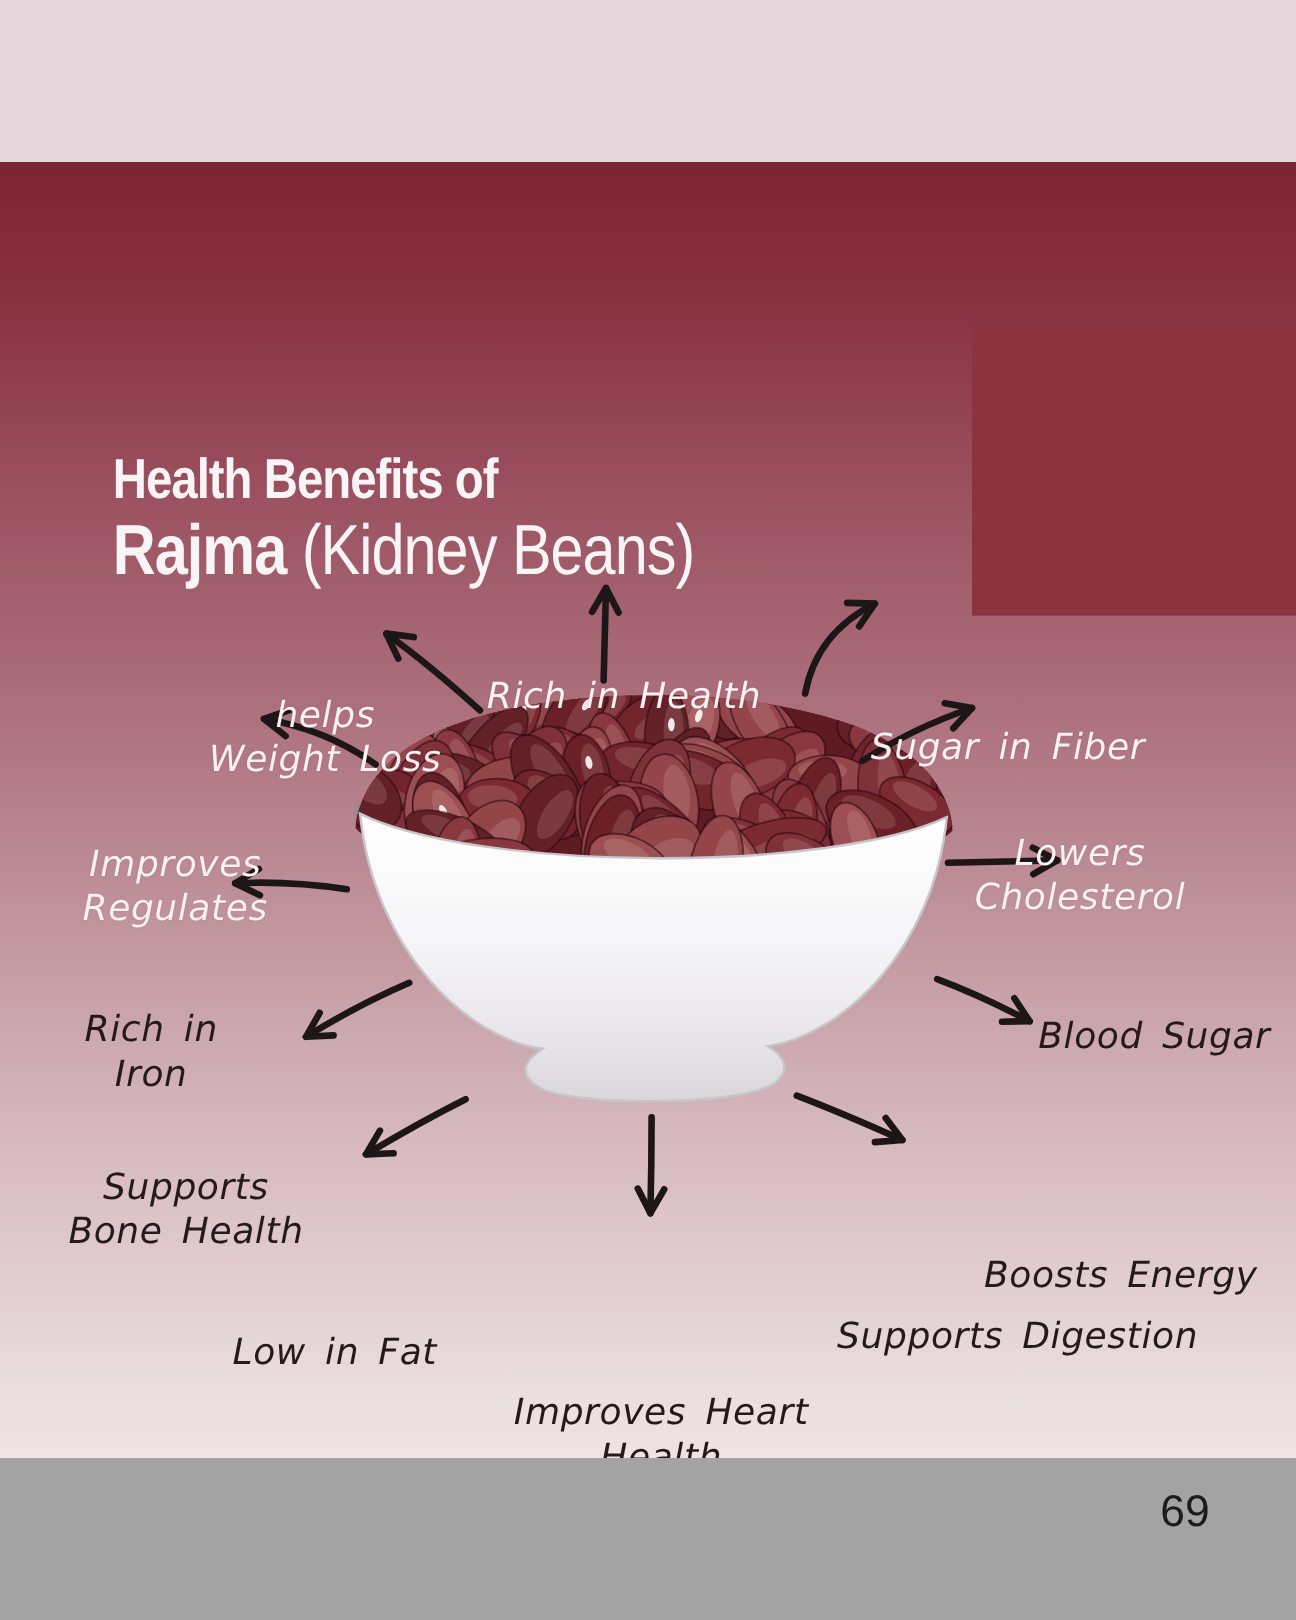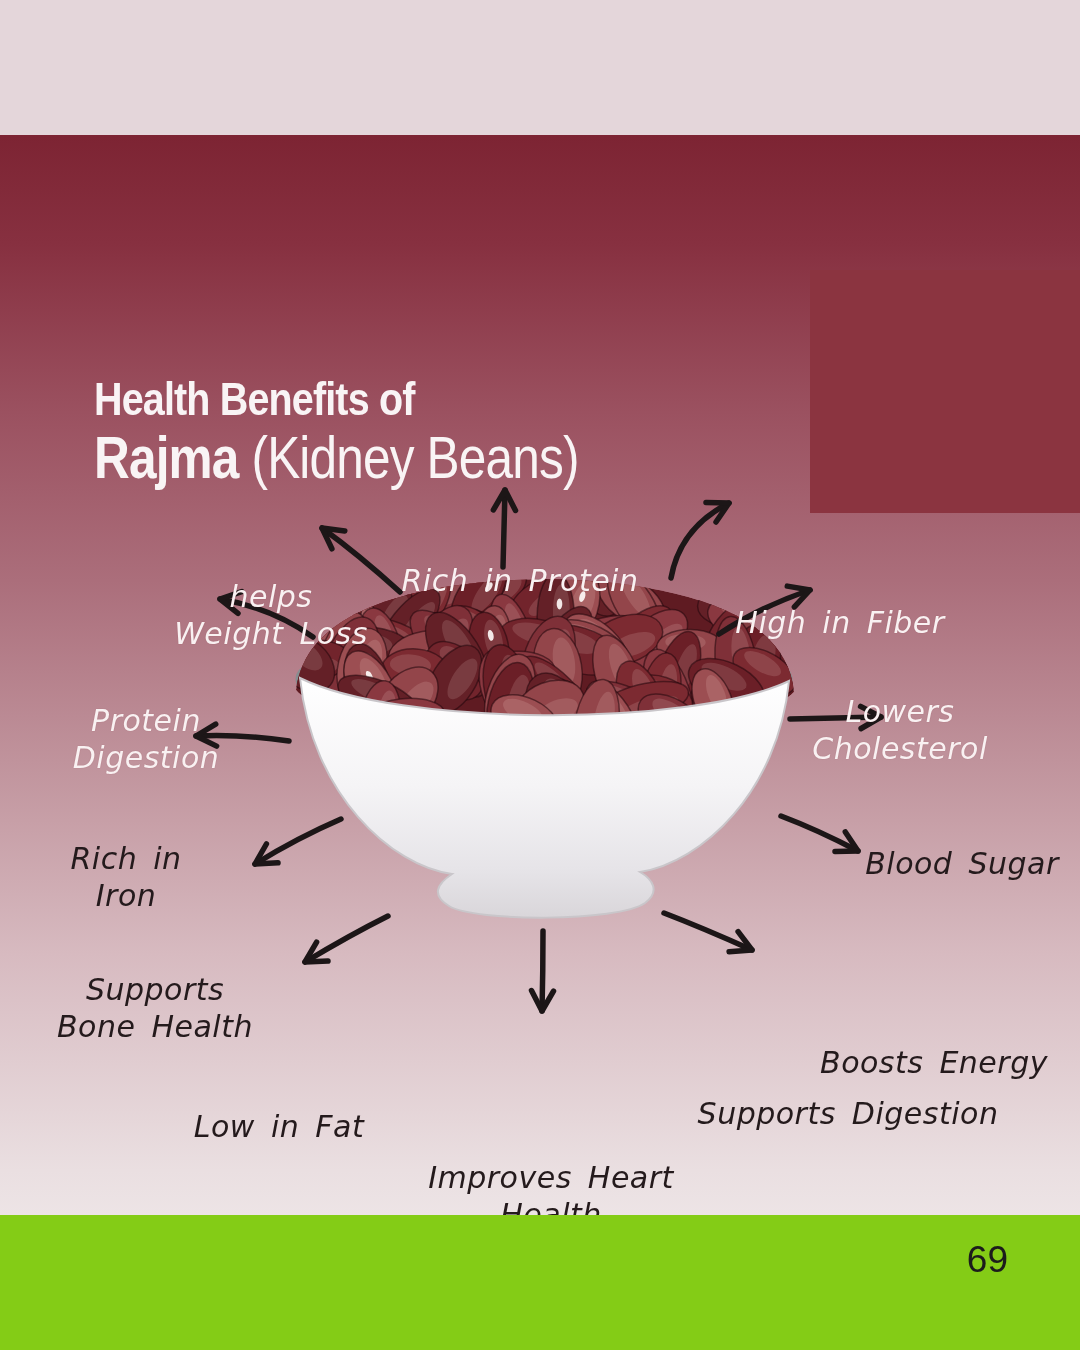--- a/index.html
+++ b/index.html
@@ -551,7 +551,7 @@
       <div>Weight Loss</div>
     </div>
     <div class="label white lb-protein">
-      <div>Rich in Protein</div>
+      <div>Rich in Health</div>
 
     </div>
     <div class="label white lb-fiber">

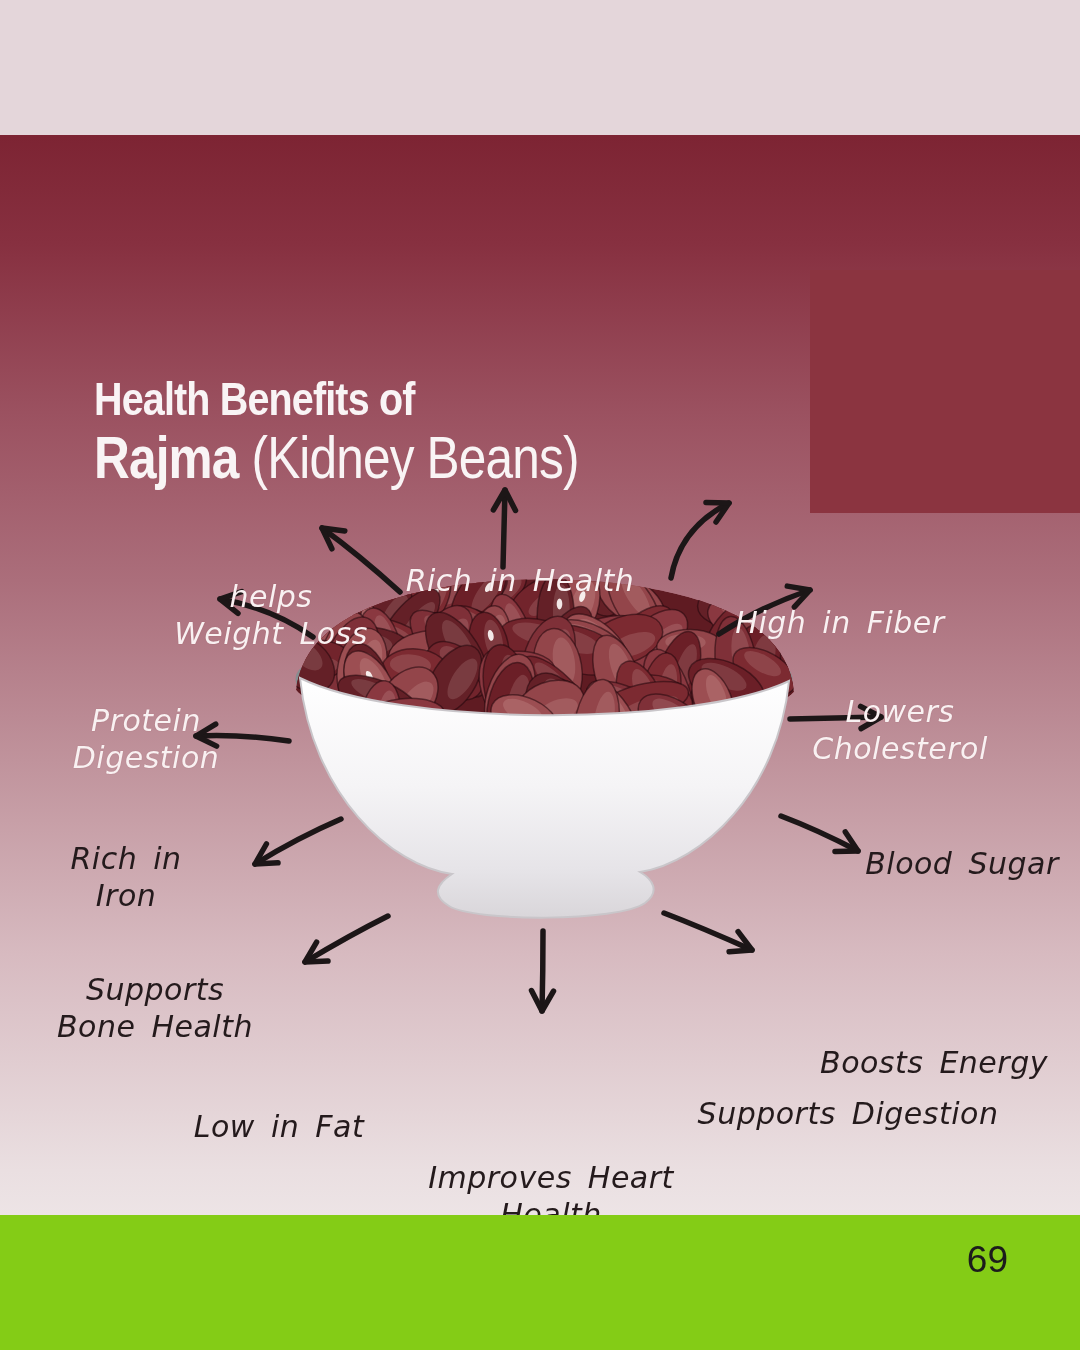--- a/index.html
+++ b/index.html
@@ -555,7 +555,7 @@
 
     </div>
     <div class="label white lb-fiber">
-      <div>High in Fiber</div>
+      <div>Sugar in Fiber</div>
 
     </div>
     <div class="label white lb-metabolism">

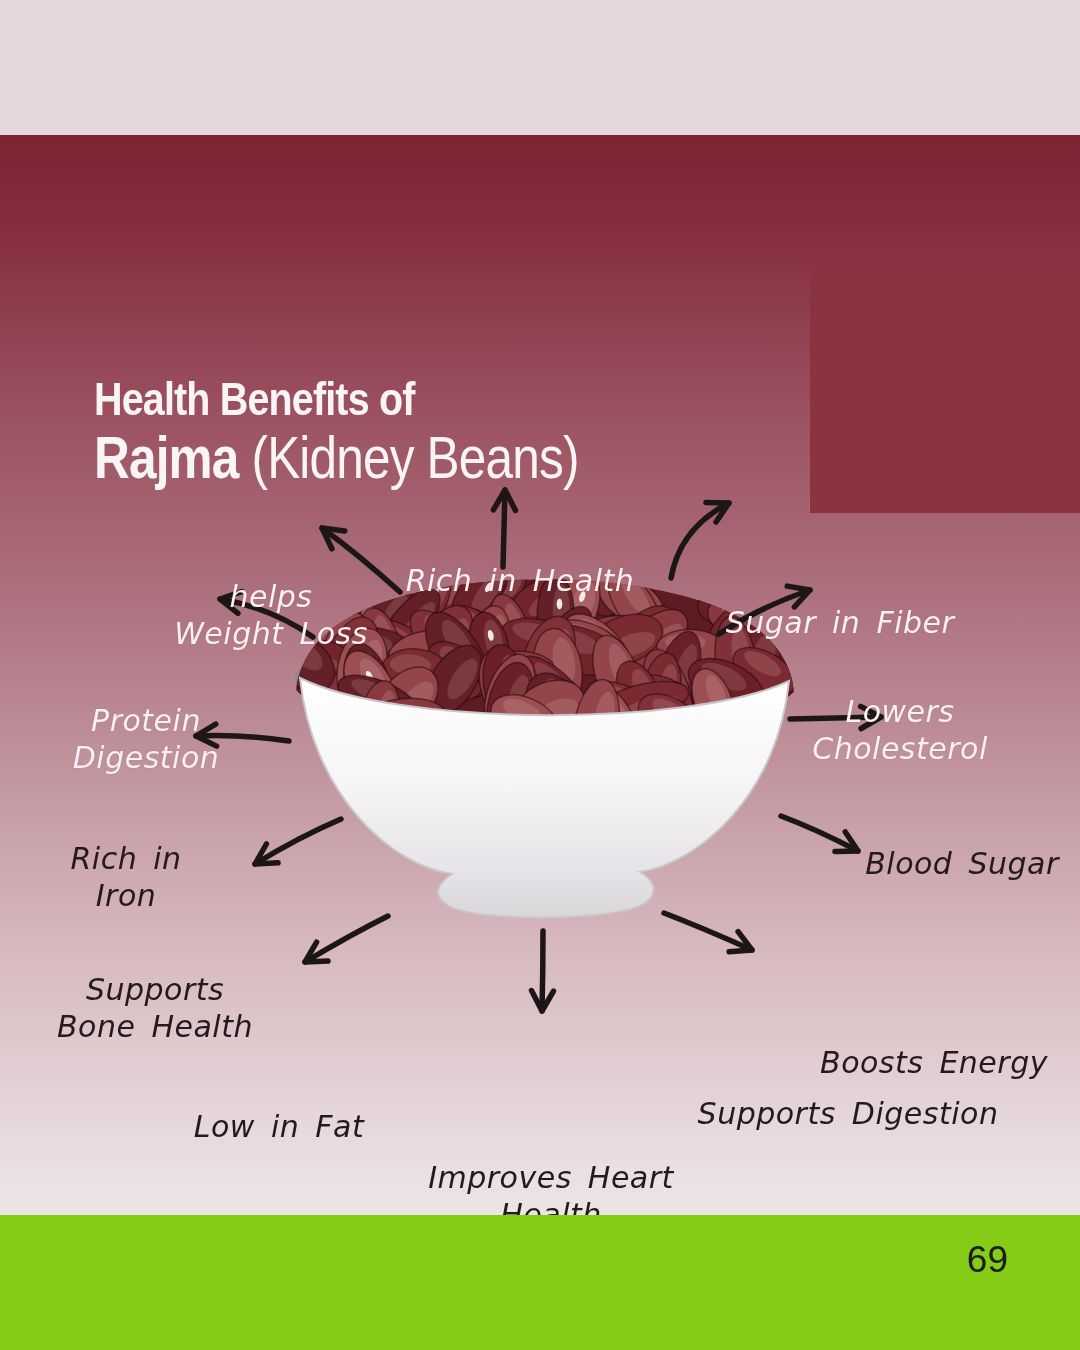--- a/index.html
+++ b/index.html
@@ -559,7 +559,7 @@
 
     </div>
     <div class="label white lb-metabolism">
-      <div>Protein</div>
+      <div>Improves</div>
       <div>Digestion</div>
     </div>
     <div class="label white lb-cholesterol">

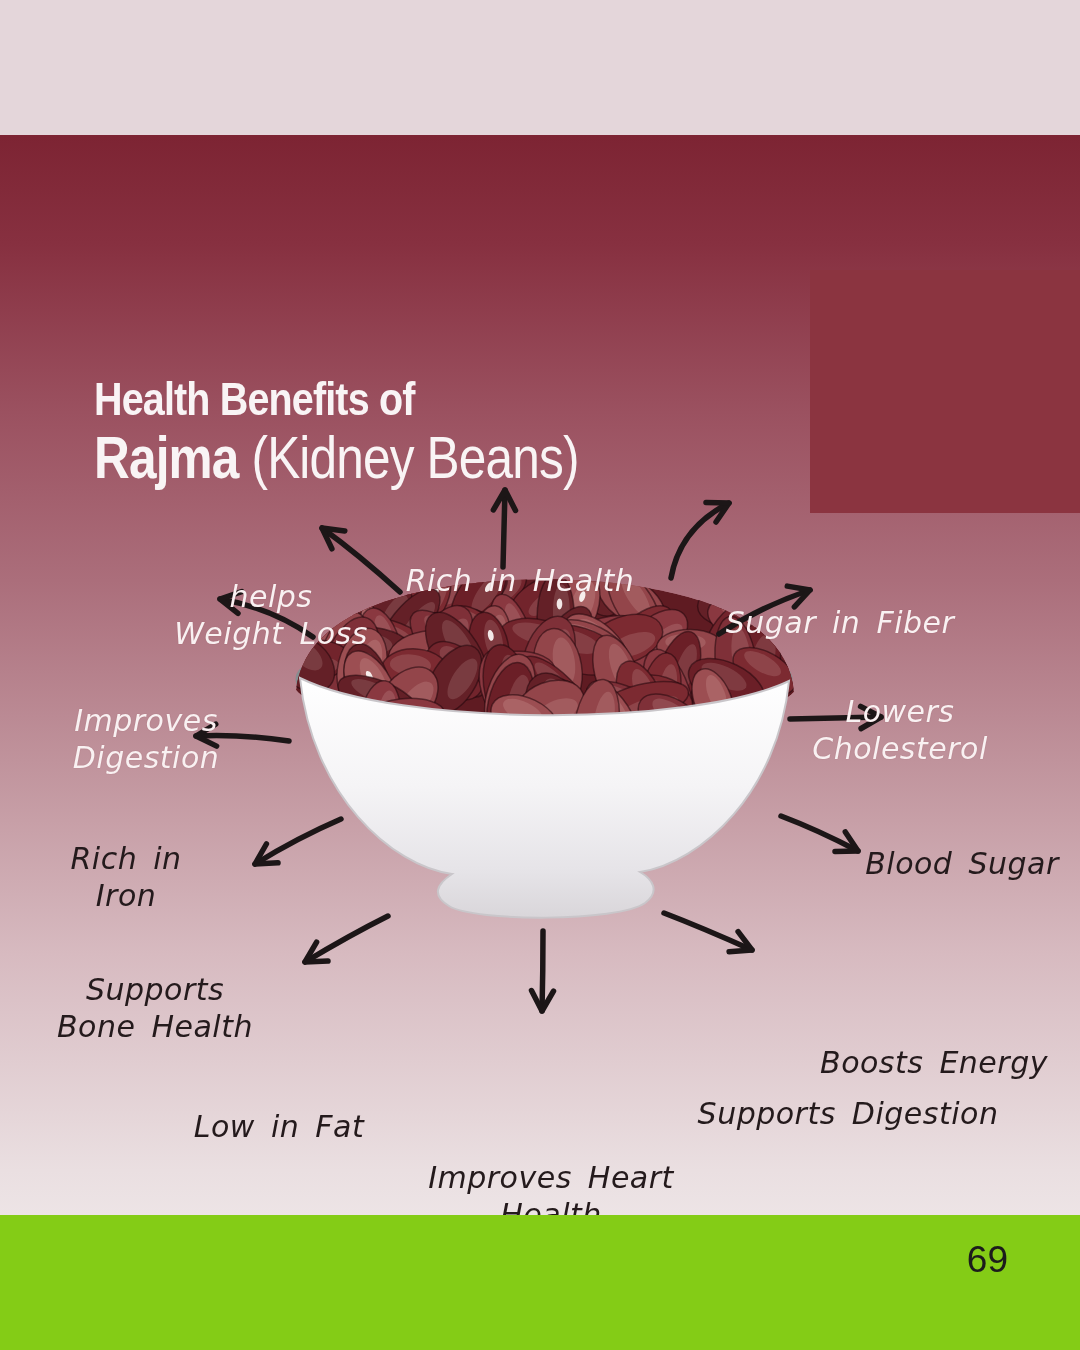--- a/index.html
+++ b/index.html
@@ -560,7 +560,7 @@
     </div>
     <div class="label white lb-metabolism">
       <div>Improves</div>
-      <div>Digestion</div>
+      <div>Regulates</div>
     </div>
     <div class="label white lb-cholesterol">
       <div>Lowers</div>

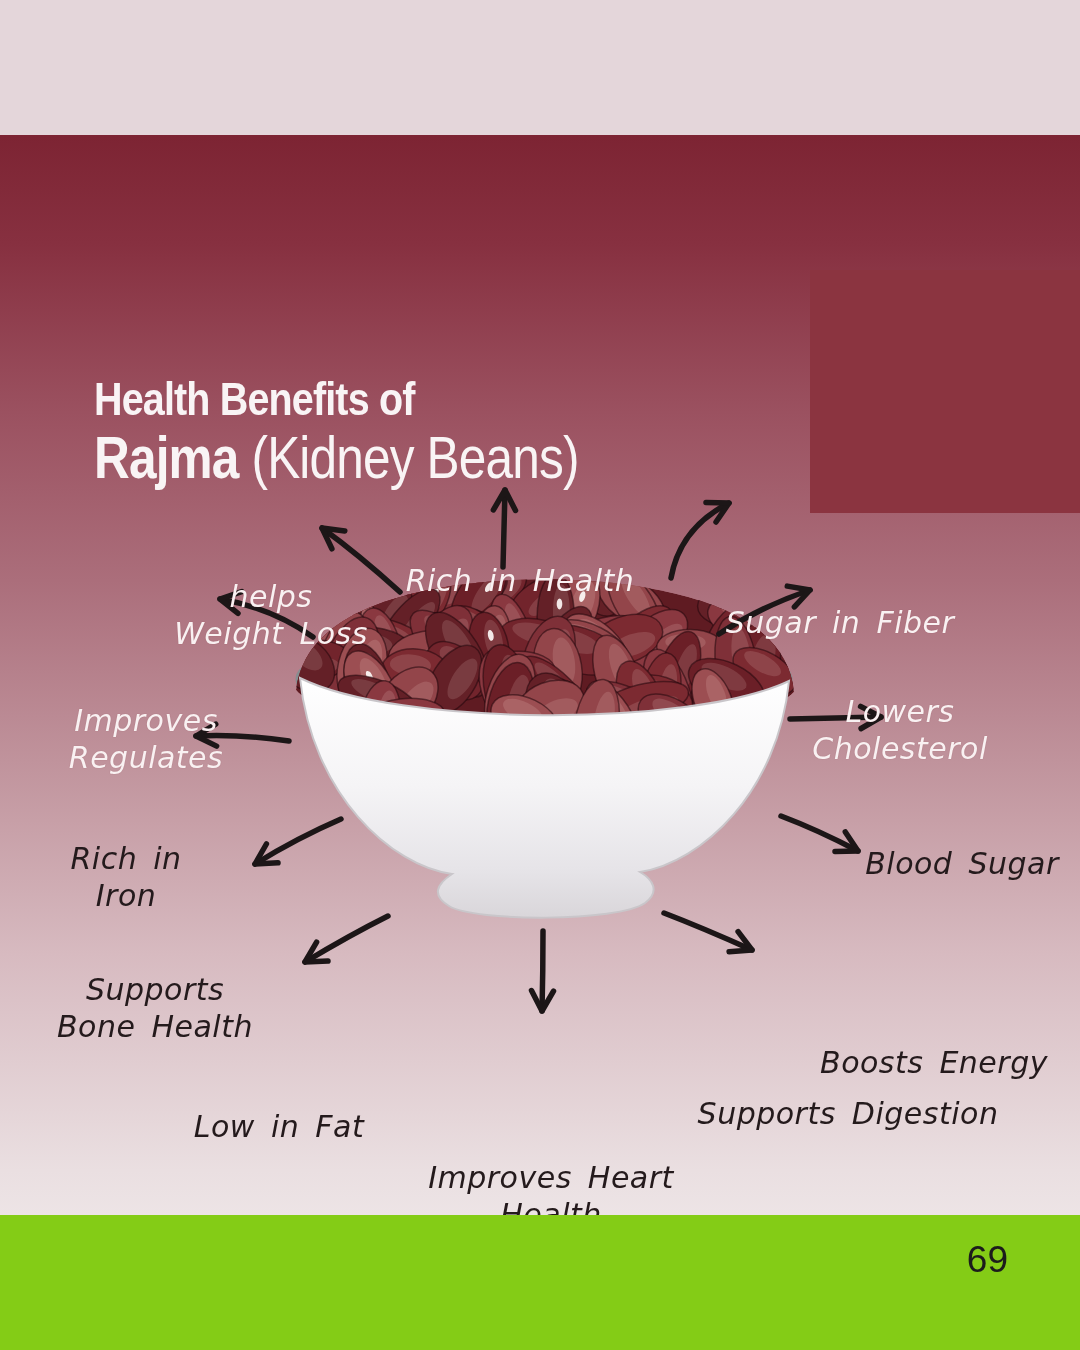--- a/index.html
+++ b/index.html
@@ -9,7 +9,7 @@
   }
   .band{position:absolute; left:0; width:1080px;}
   .band-top{top:0; height:135px; background:#e4d6da;}
-  .band-bottom{top:1215px; height:135px; background:#84cc16;}
+  .band-bottom{top:1215px; height:135px; background:#a3a3a3;}
   .main{
     position:absolute; left:0; top:135px; width:1080px; height:1204px;
     background:linear-gradient(180deg,

